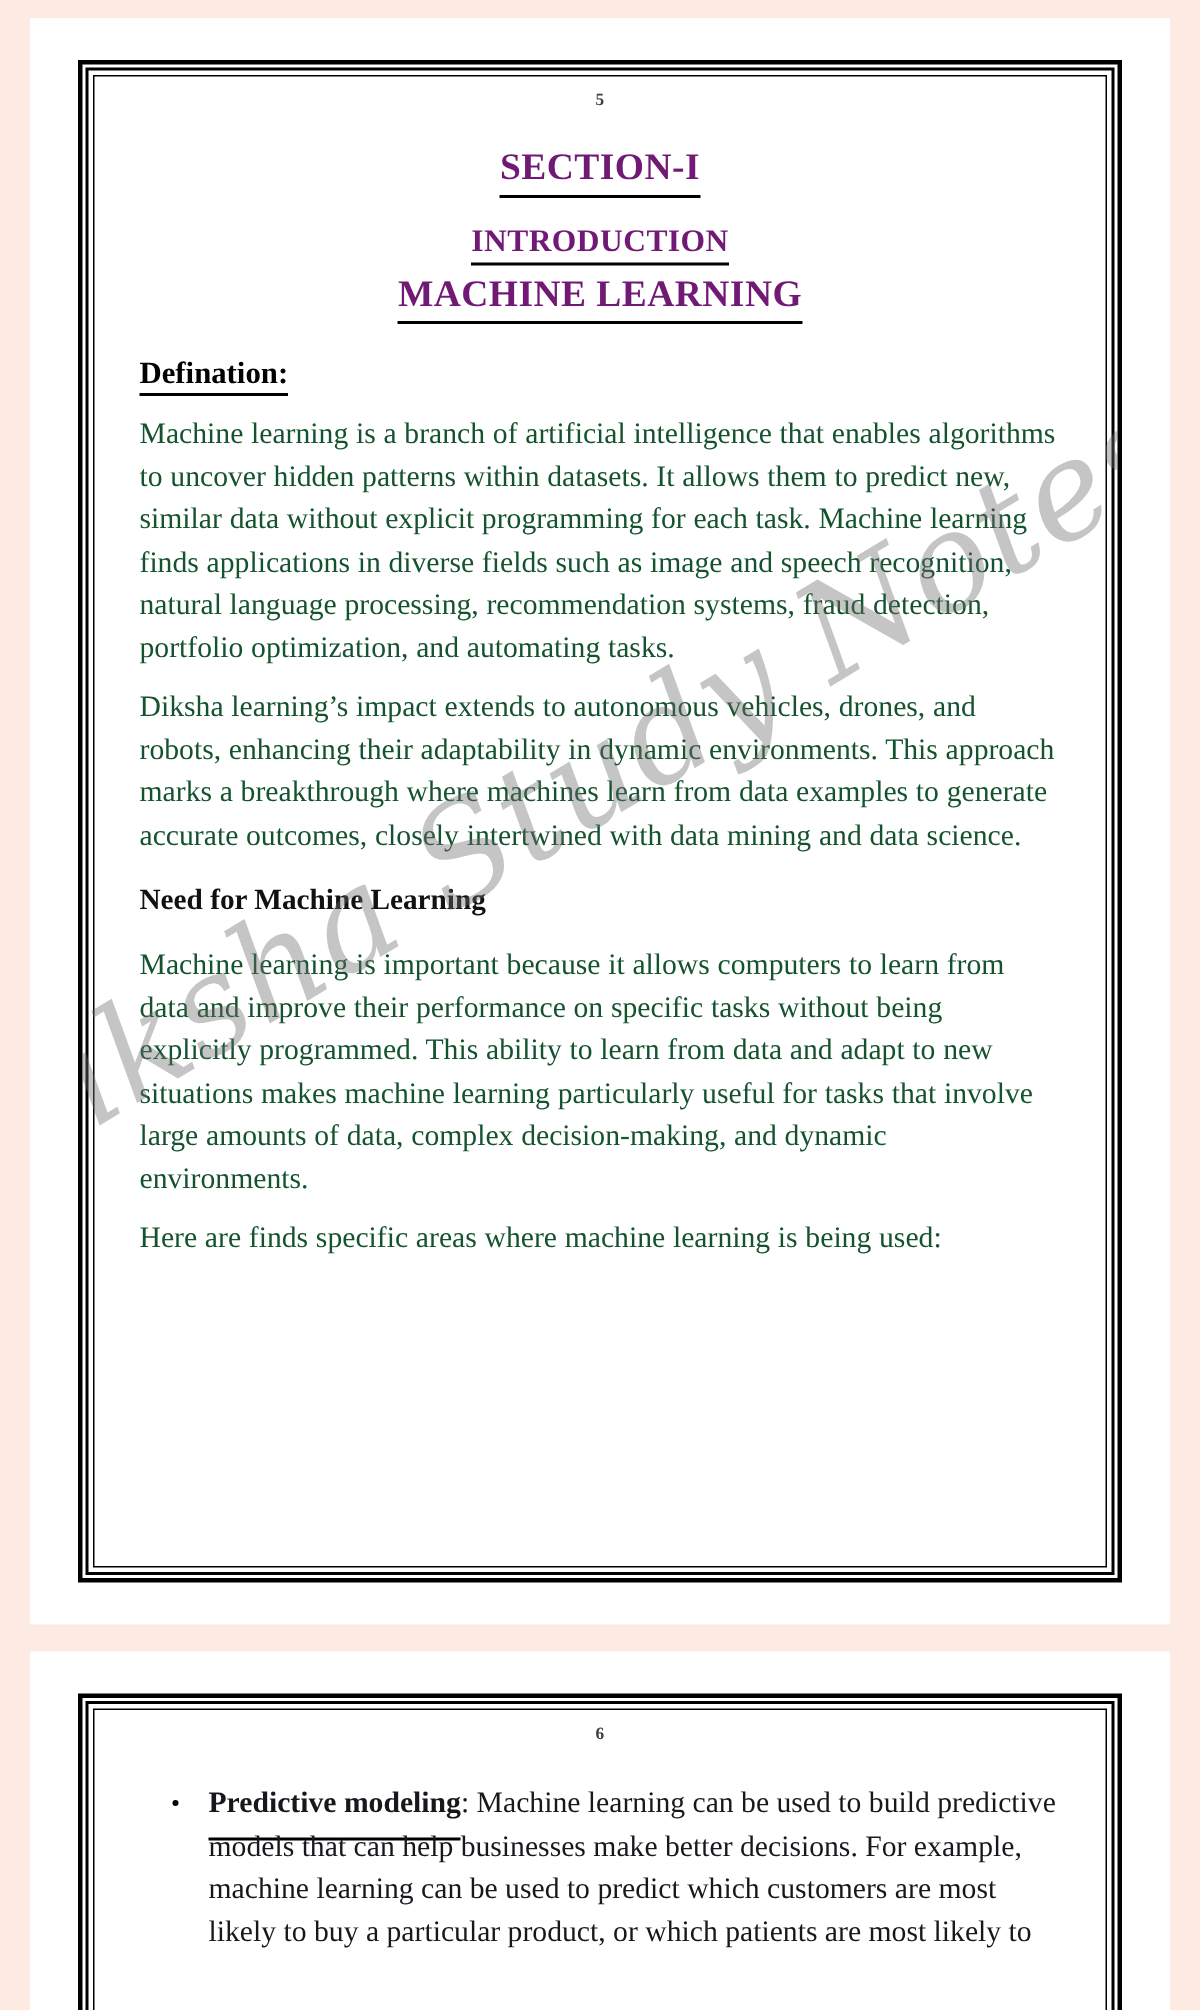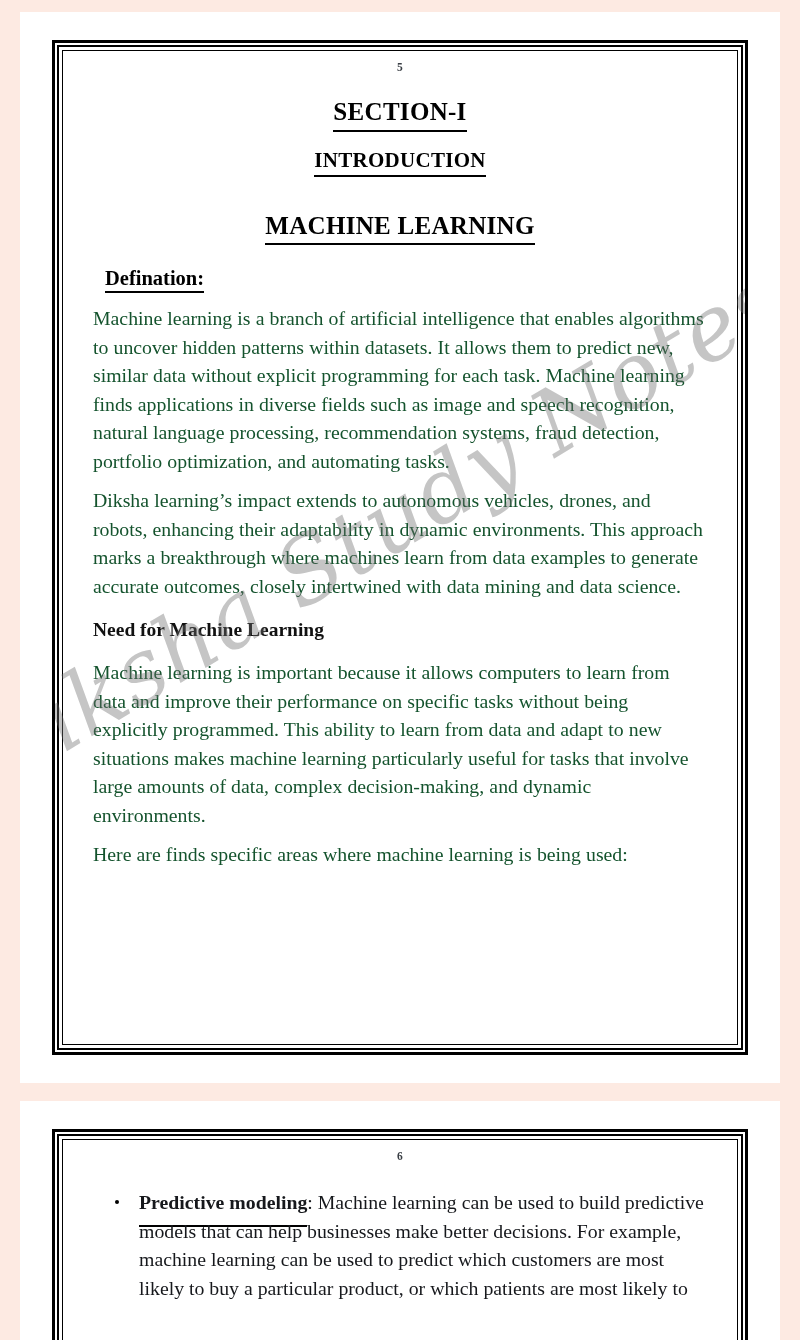--- a/index.html
+++ b/index.html
@@ -92,7 +92,7 @@
   .doc-heading {
     text-align: center;
     font-weight: bold;
-    color: #000000;
+    color: #701a75;
     margin: 0;
     line-height: 1.34;
     letter-spacing: 0.3px;

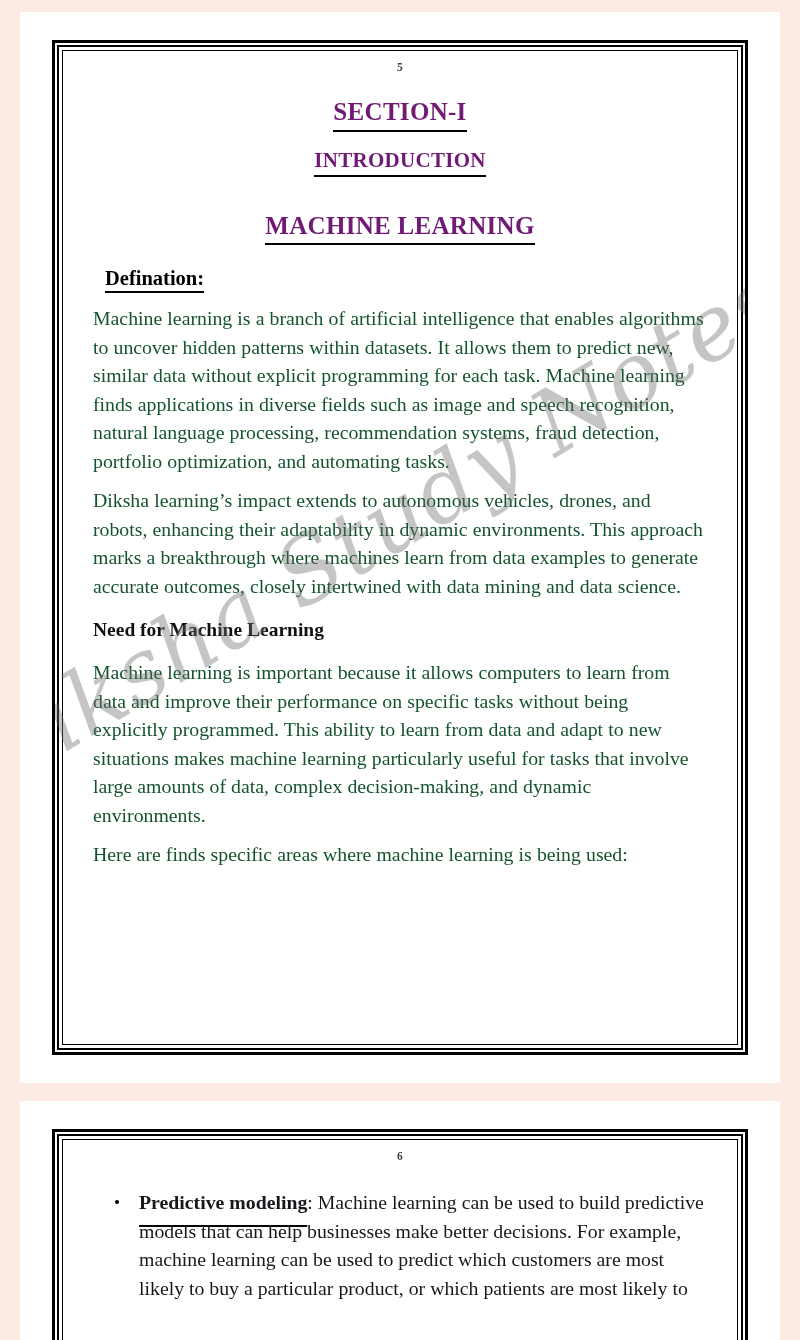--- a/index.html
+++ b/index.html
@@ -104,7 +104,7 @@
   }
   .h-section  { font-size: 25px; margin-top: 22px; }
   .h-intro    { font-size: 21px; margin-top: 14px; }
-  .h-ml       { font-size: 25px; margin-top: 32px; }
+  .h-ml       { font-size: 25px; margin-top: 3px; }
 
   .sub-heading {
     font-size: 20.5px;

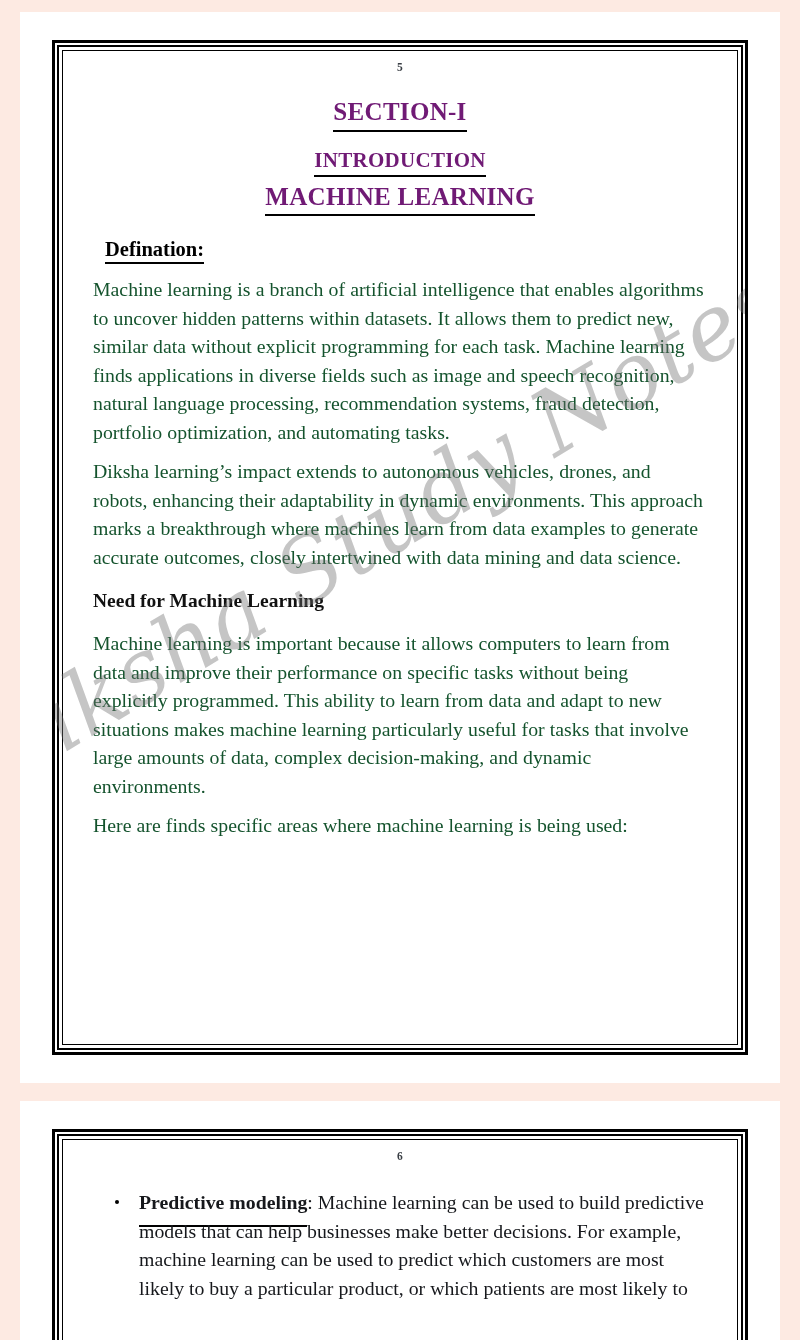--- a/index.html
+++ b/index.html
@@ -110,7 +110,7 @@
     font-size: 20.5px;
     font-weight: bold;
     color: #000;
-    margin: 22px 0 0 12px;
+    margin: 22px 0 0 0;
     text-align: left;
   }
   .sub-heading span {

